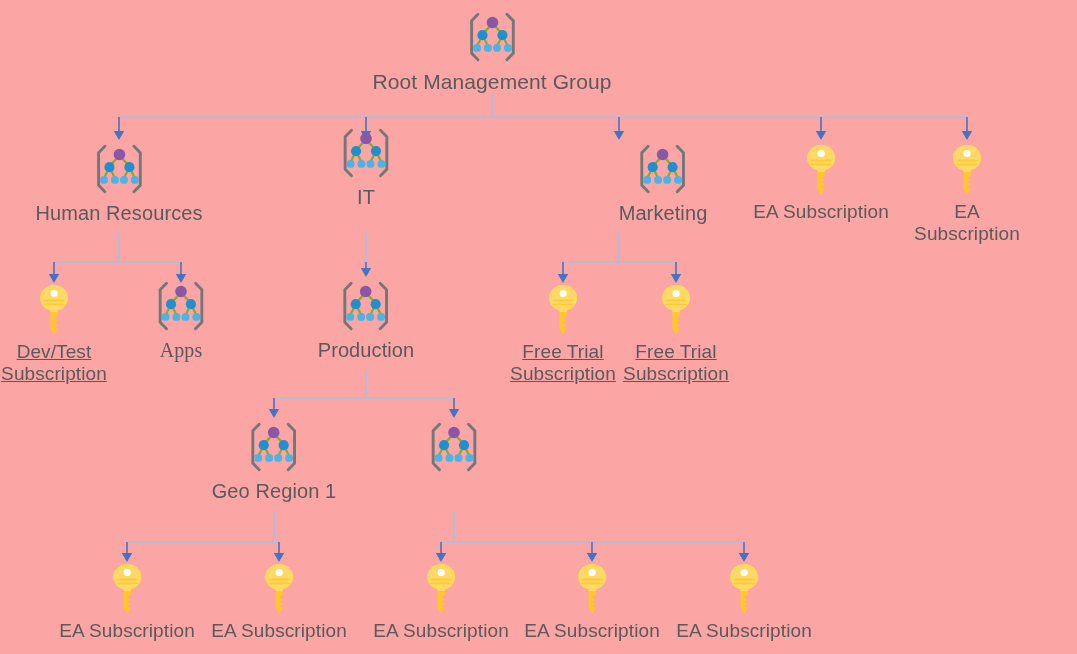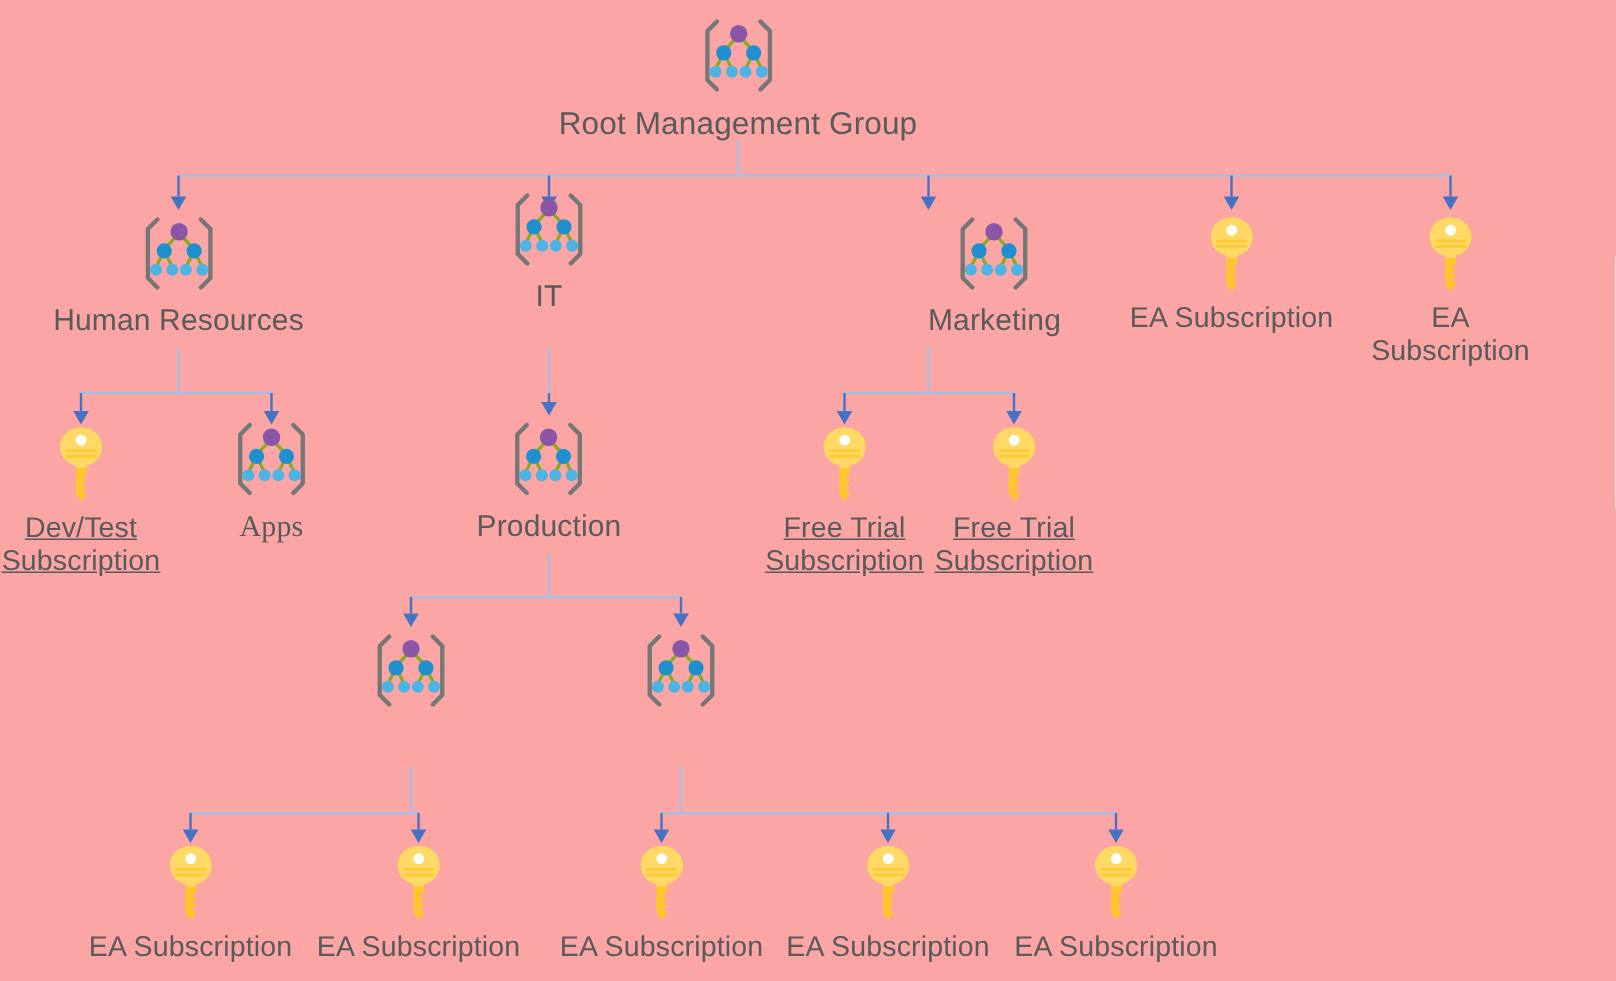--- a/index.html
+++ b/index.html
@@ -295,7 +295,7 @@
             <circle cx="27" cy="44" r="4.4" fill="#4cb3e4"></circle>
             <circle cx="37" cy="44" r="4.4" fill="#4cb3e4"></circle>
             <circle cx="49" cy="44" r="4.4" fill="#4cb3e4"></circle>
-          </svg></span></div>
+          </svg></span><span class="label">Geo Region 1</span></div>
       <div class="node mg " style="left: 454px; top: 418px;"><span class="icon-wrap"><svg width="58" height="58" viewBox="0 0 64 64">
             <g fill="none" stroke="#767676" stroke-width="3.2" stroke-linecap="round" stroke-linejoin="round">
               <path d="M16 7 L9 14 L9 50 L16 57"></path>

